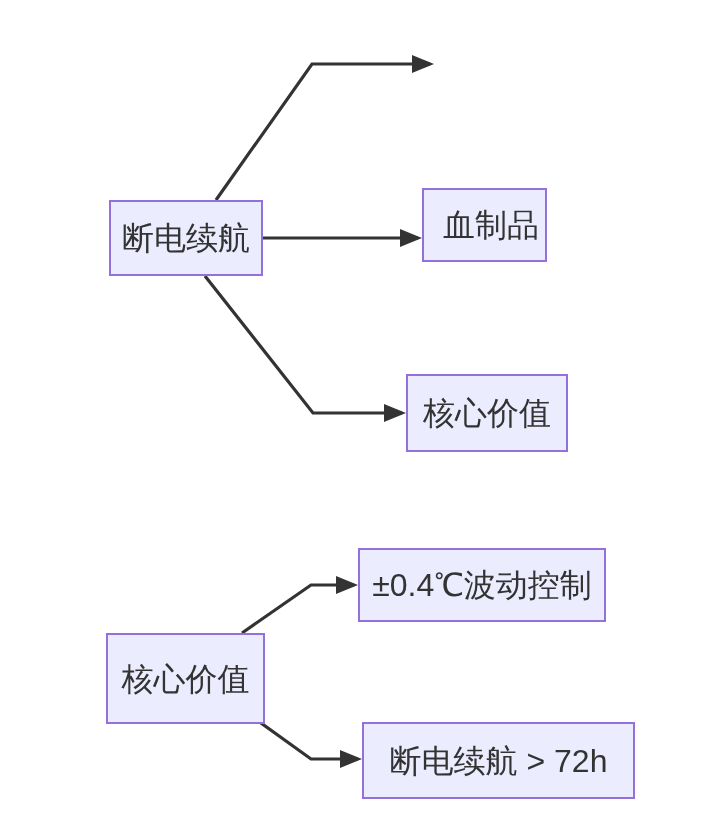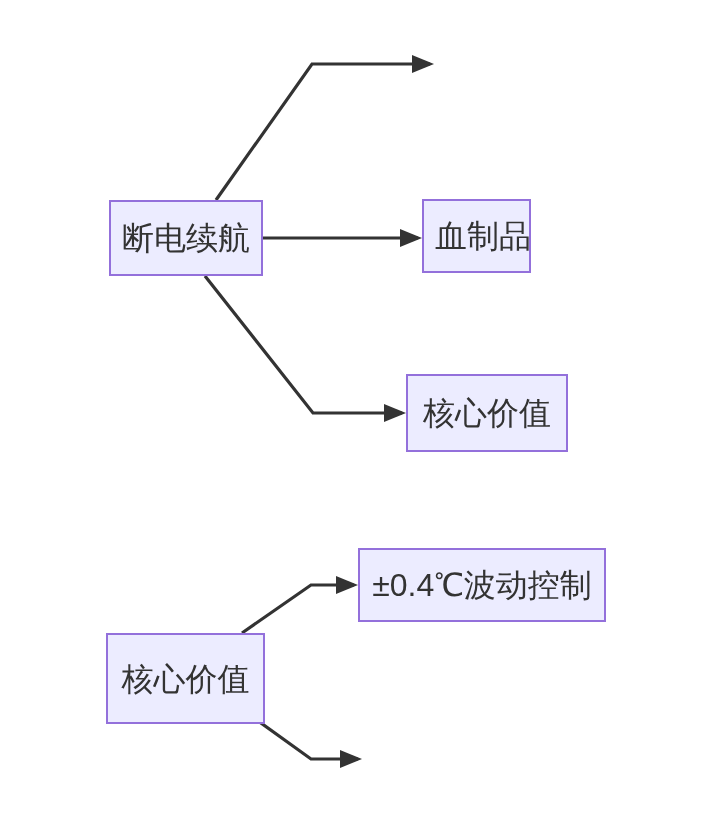--- a/index.html
+++ b/index.html
@@ -47,7 +47,7 @@
   
   #node-storage { left: 109px; top: 200px; width: 154px; height: 76px; }
   #node-vaccine { left: 434px; top:  28px; width:  95px; height: 72px; }
-  #node-blood   { left: 422px; top: 199px; width: 109px; height: 74px; padding-left: 13px; }
+  #node-blood   { left: 422px; top: 188px; width: 125px; height: 74px; padding-left: 13px; }
   #node-reagent { left: 406px; top: 374px; width: 162px; height: 78px; }
   #node-core    { left: 106px; top: 633px; width: 159px; height: 91px; }
   #node-temp    { left: 358px; top: 548px; width: 248px; height: 74px; }

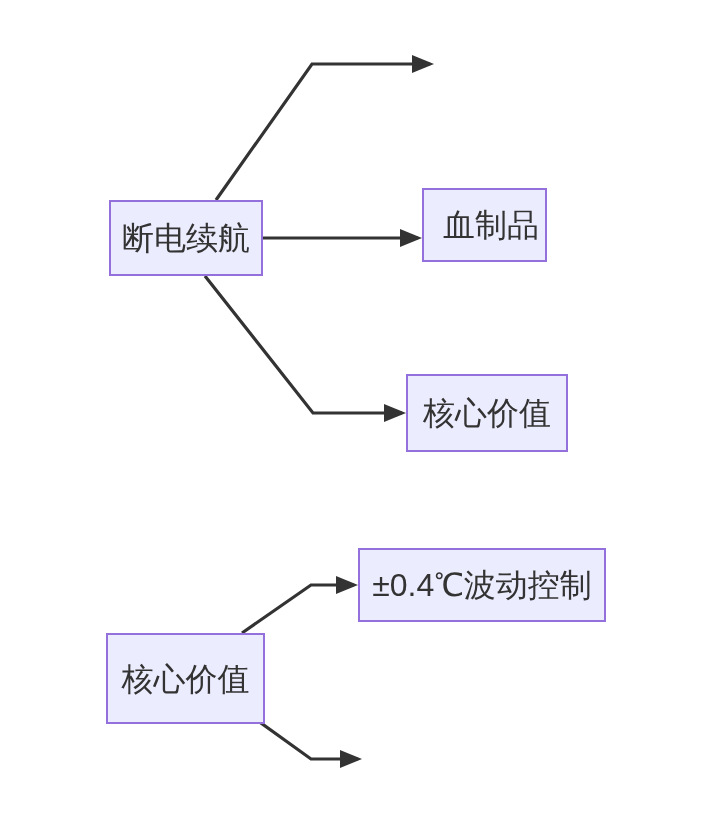--- a/index.html
+++ b/index.html
@@ -92,6 +92,9 @@
     <span>±0.4℃波动控制</span>
   </div>
 
+  <div class="node" id="node-backup">
+    <span>断电续航 &gt; 72h</span>
+  </div>
 
 </div>
 

